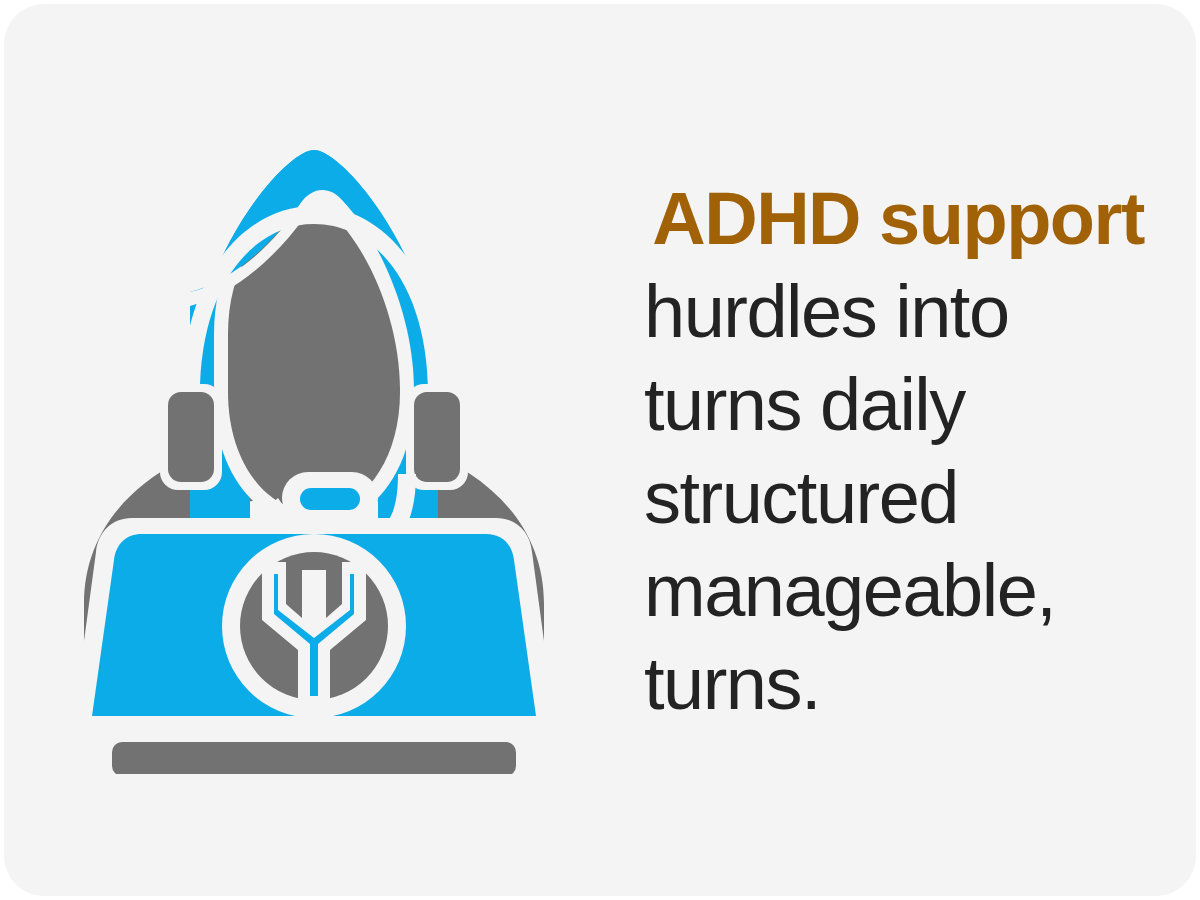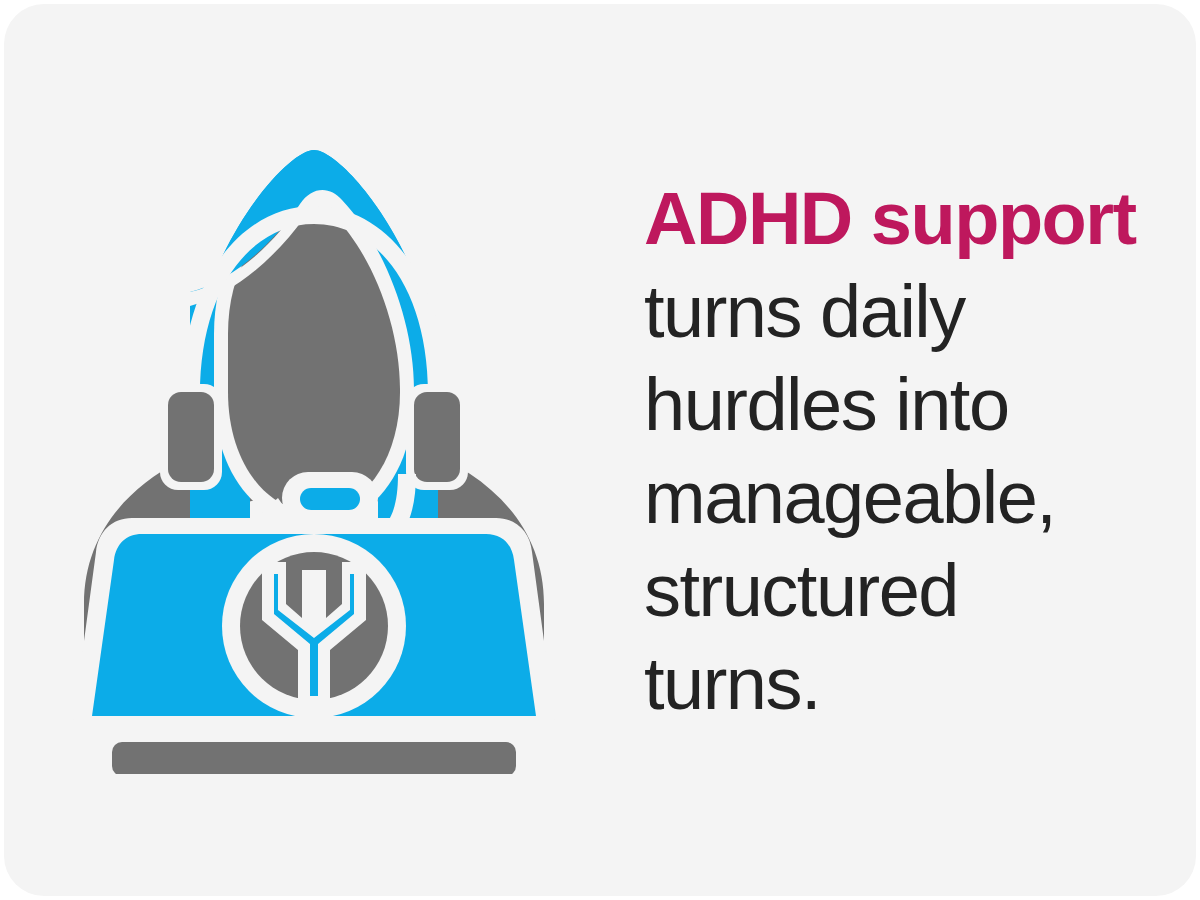--- a/index.html
+++ b/index.html
@@ -57,8 +57,9 @@
     line-height: 93px;
     font-weight: 700;
     letter-spacing: -1.5px;
-    color: #be185d;
+    color: #a16207;
     white-space: nowrap;
+    text-align: right;
   }
   .body-line {
     margin: 0;

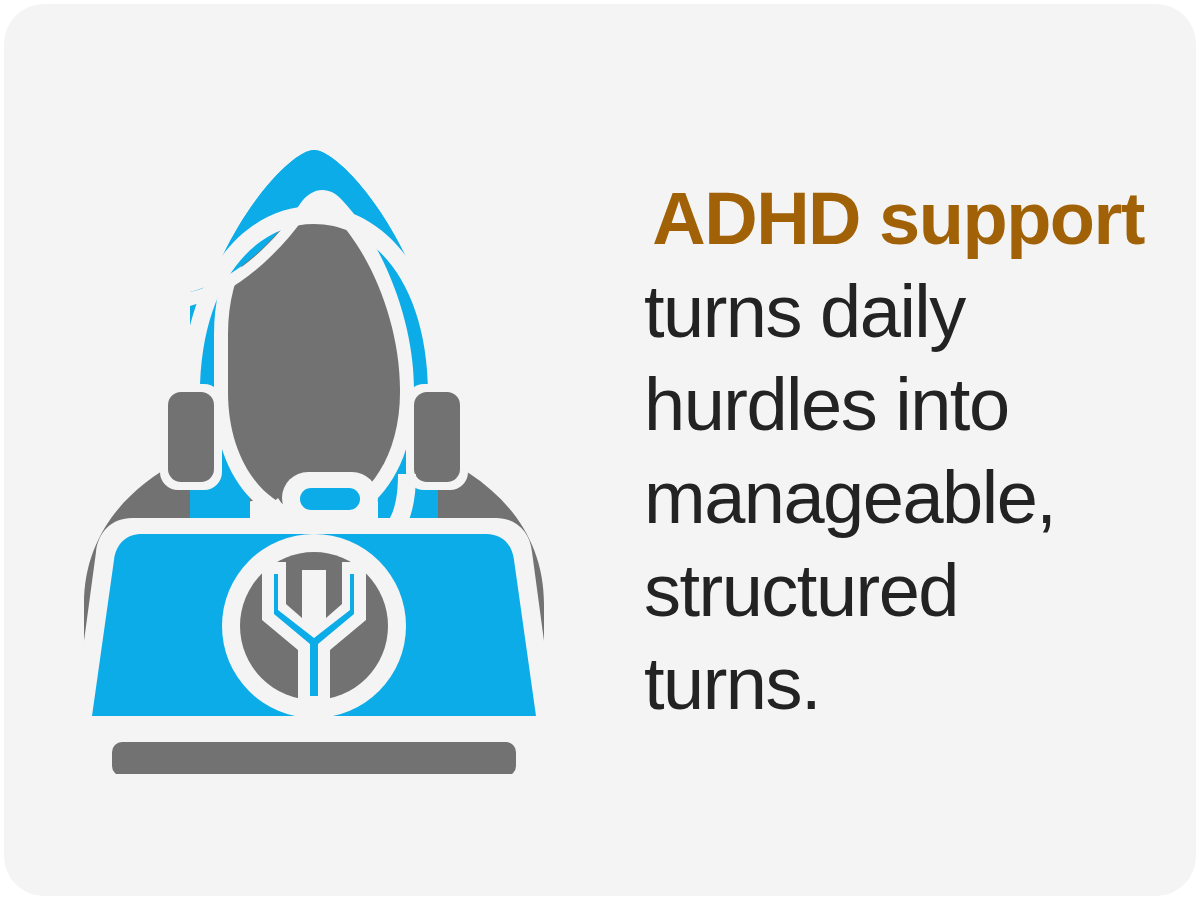--- a/index.html
+++ b/index.html
@@ -169,8 +169,8 @@
 
     <div class="text-pane">
       <p class="headline">ADHD support</p>
+      <p class="body-line">hurdles into</p>
       <p class="body-line">turns daily</p>
-      <p class="body-line">hurdles into</p>
       <p class="body-line">manageable,</p>
       <p class="body-line">structured</p>
       <p class="body-line">turns.</p>

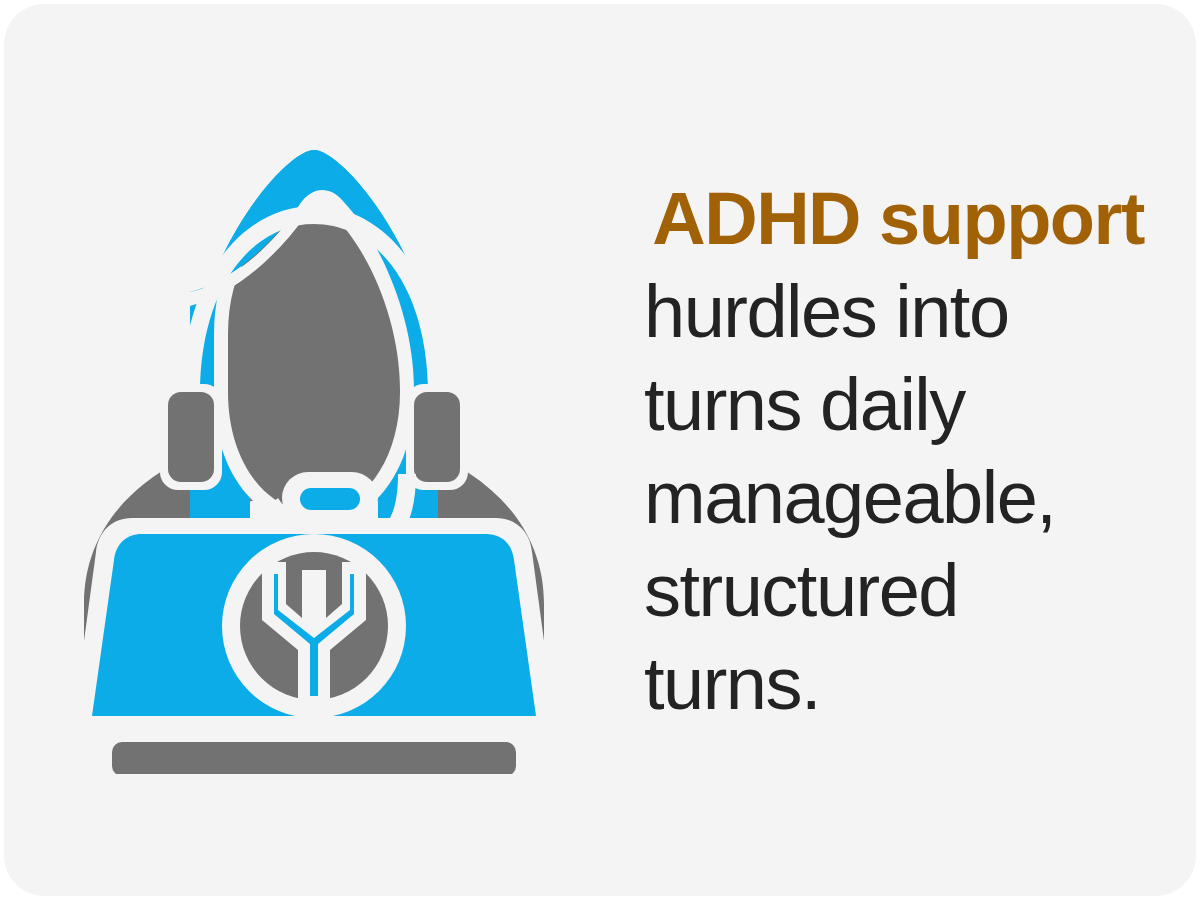--- a/index.html
+++ b/index.html
@@ -171,8 +171,8 @@
       <p class="headline">ADHD support</p>
       <p class="body-line">hurdles into</p>
       <p class="body-line">turns daily</p>
+      <p class="body-line">structured</p>
       <p class="body-line">manageable,</p>
-      <p class="body-line">structured</p>
       <p class="body-line">turns.</p>
     </div>
 

